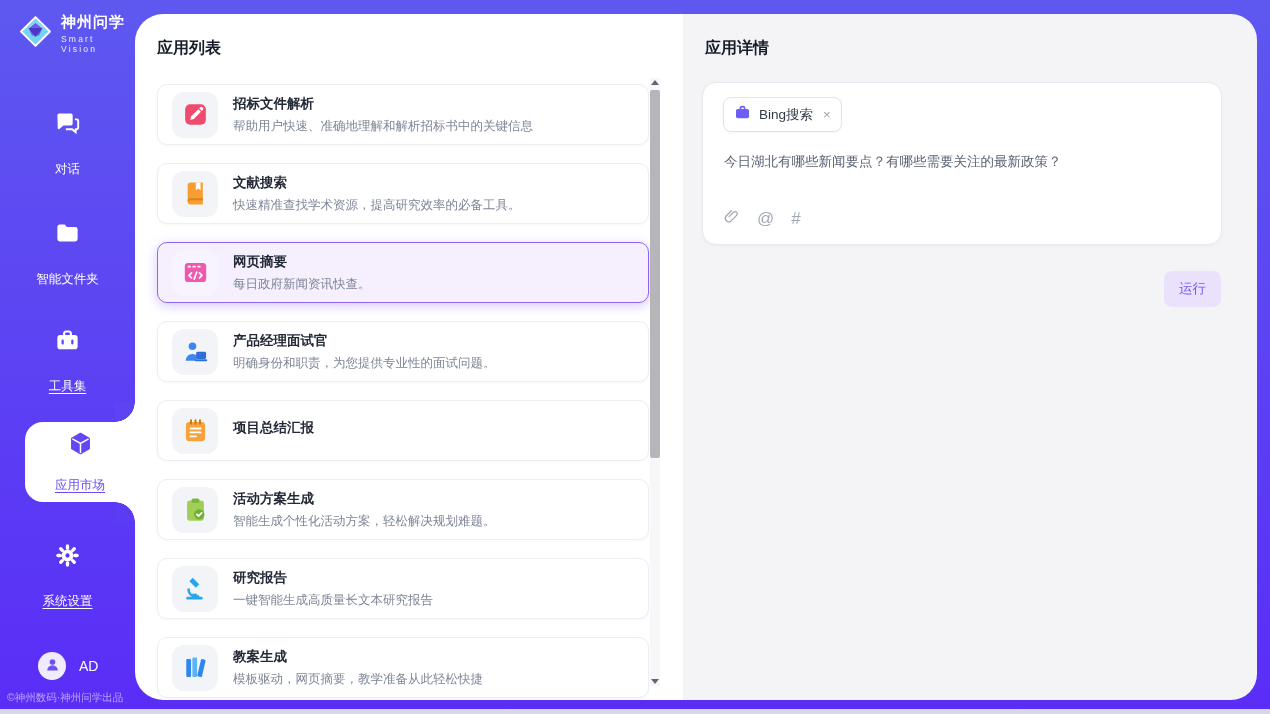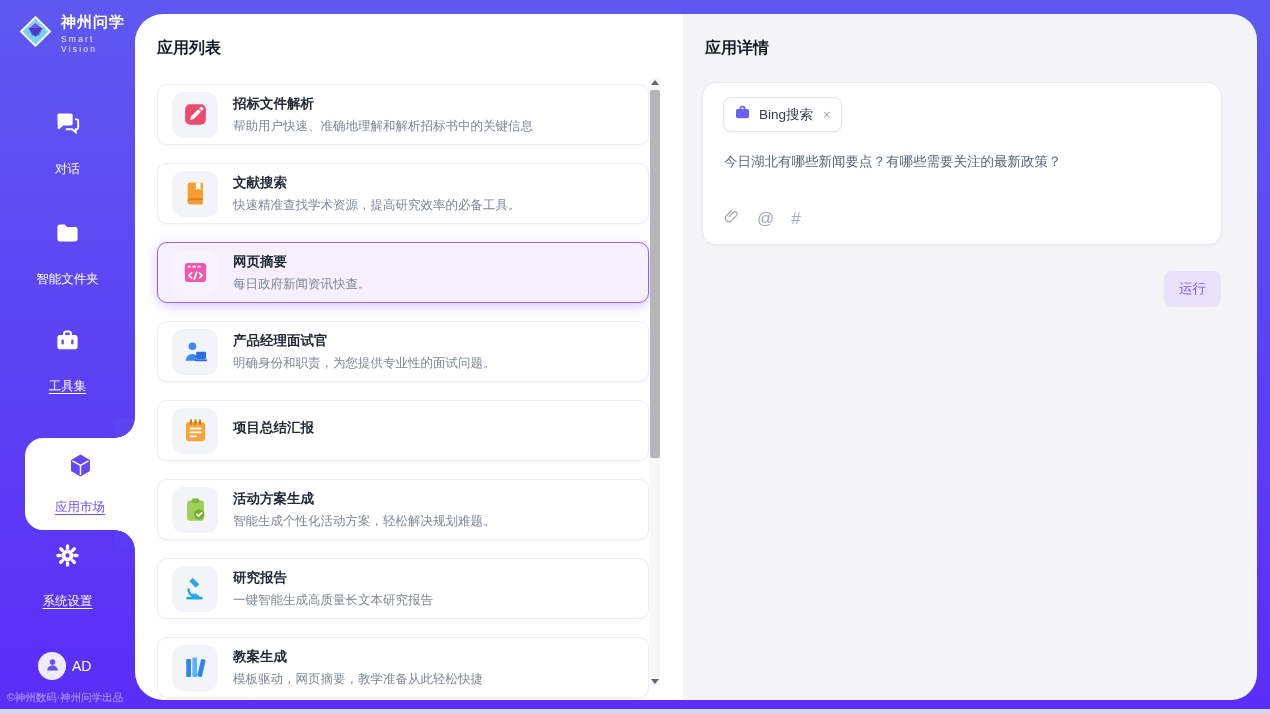--- a/index.html
+++ b/index.html
@@ -22,7 +22,7 @@
   .nav-tool { top:327px; }
   .nav-settings { top:542px; }
   .nav-market {
-    top:438px; left:25px; width:110px; height:92px;
+    top:422px; left:25px; width:110px; height:80px;
     background:#fff; border-radius:18px 0 0 18px; justify-content:center; gap:16px;
   }
   .nav-market .nav-label { color:#6a4cf6; }

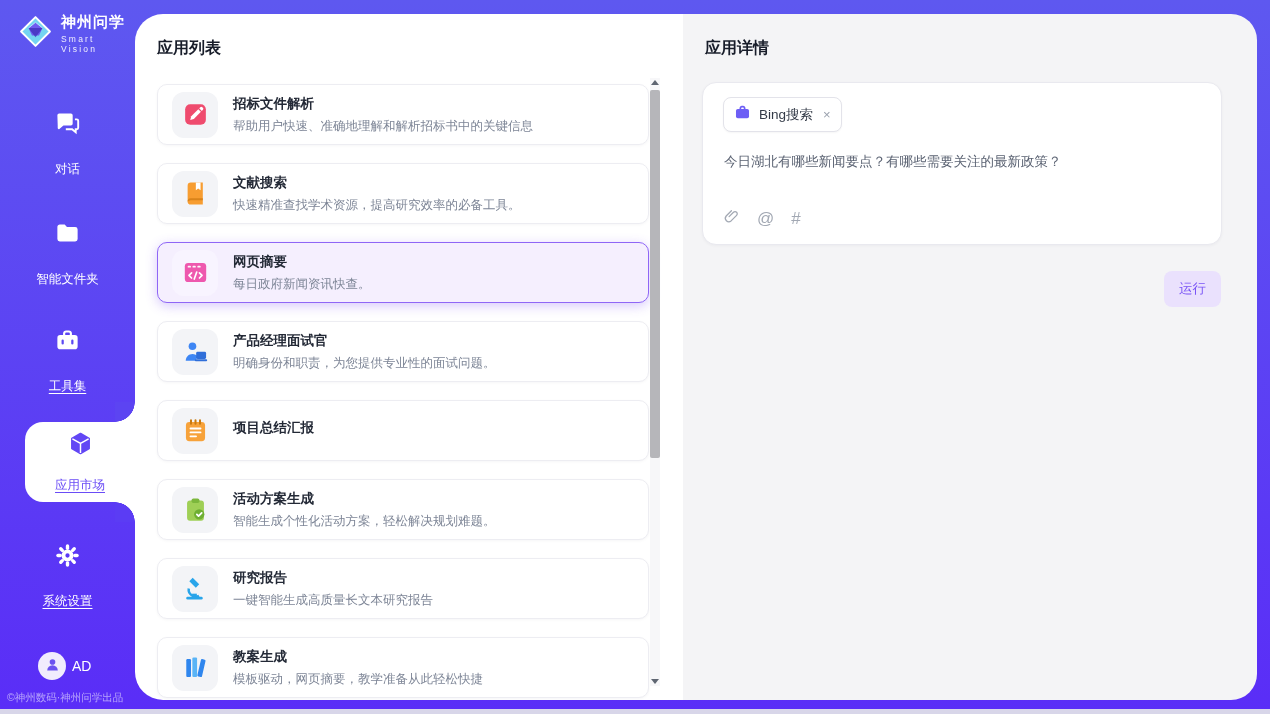--- a/index.html
+++ b/index.html
@@ -31,7 +31,7 @@
   }
   .nav-market::before { top:-20px; background:radial-gradient(circle at 0 0,#5c44f2 19.5px,#fff 20px); }
   .nav-market::after { bottom:-20px; background:radial-gradient(circle at 0 100%,#5b3cf4 19.5px,#fff 20px); }
-  .user-row { position:absolute; bottom:34px; left:38px; display:flex; align-items:center; gap:6px; }
+  .user-row { position:absolute; bottom:34px; left:38px; display:flex; align-items:center; gap:13px; }
   .avatar { width:28px; height:28px; border-radius:50%; background:#f1ecfd; display:flex; align-items:center; justify-content:center; }
   .user-initials { color:#fff; font-size:14px; }
   .side-footer { position:absolute; bottom:9px; left:7px; font-size:10.5px; color:rgba(255,255,255,.55); white-space:nowrap; }

